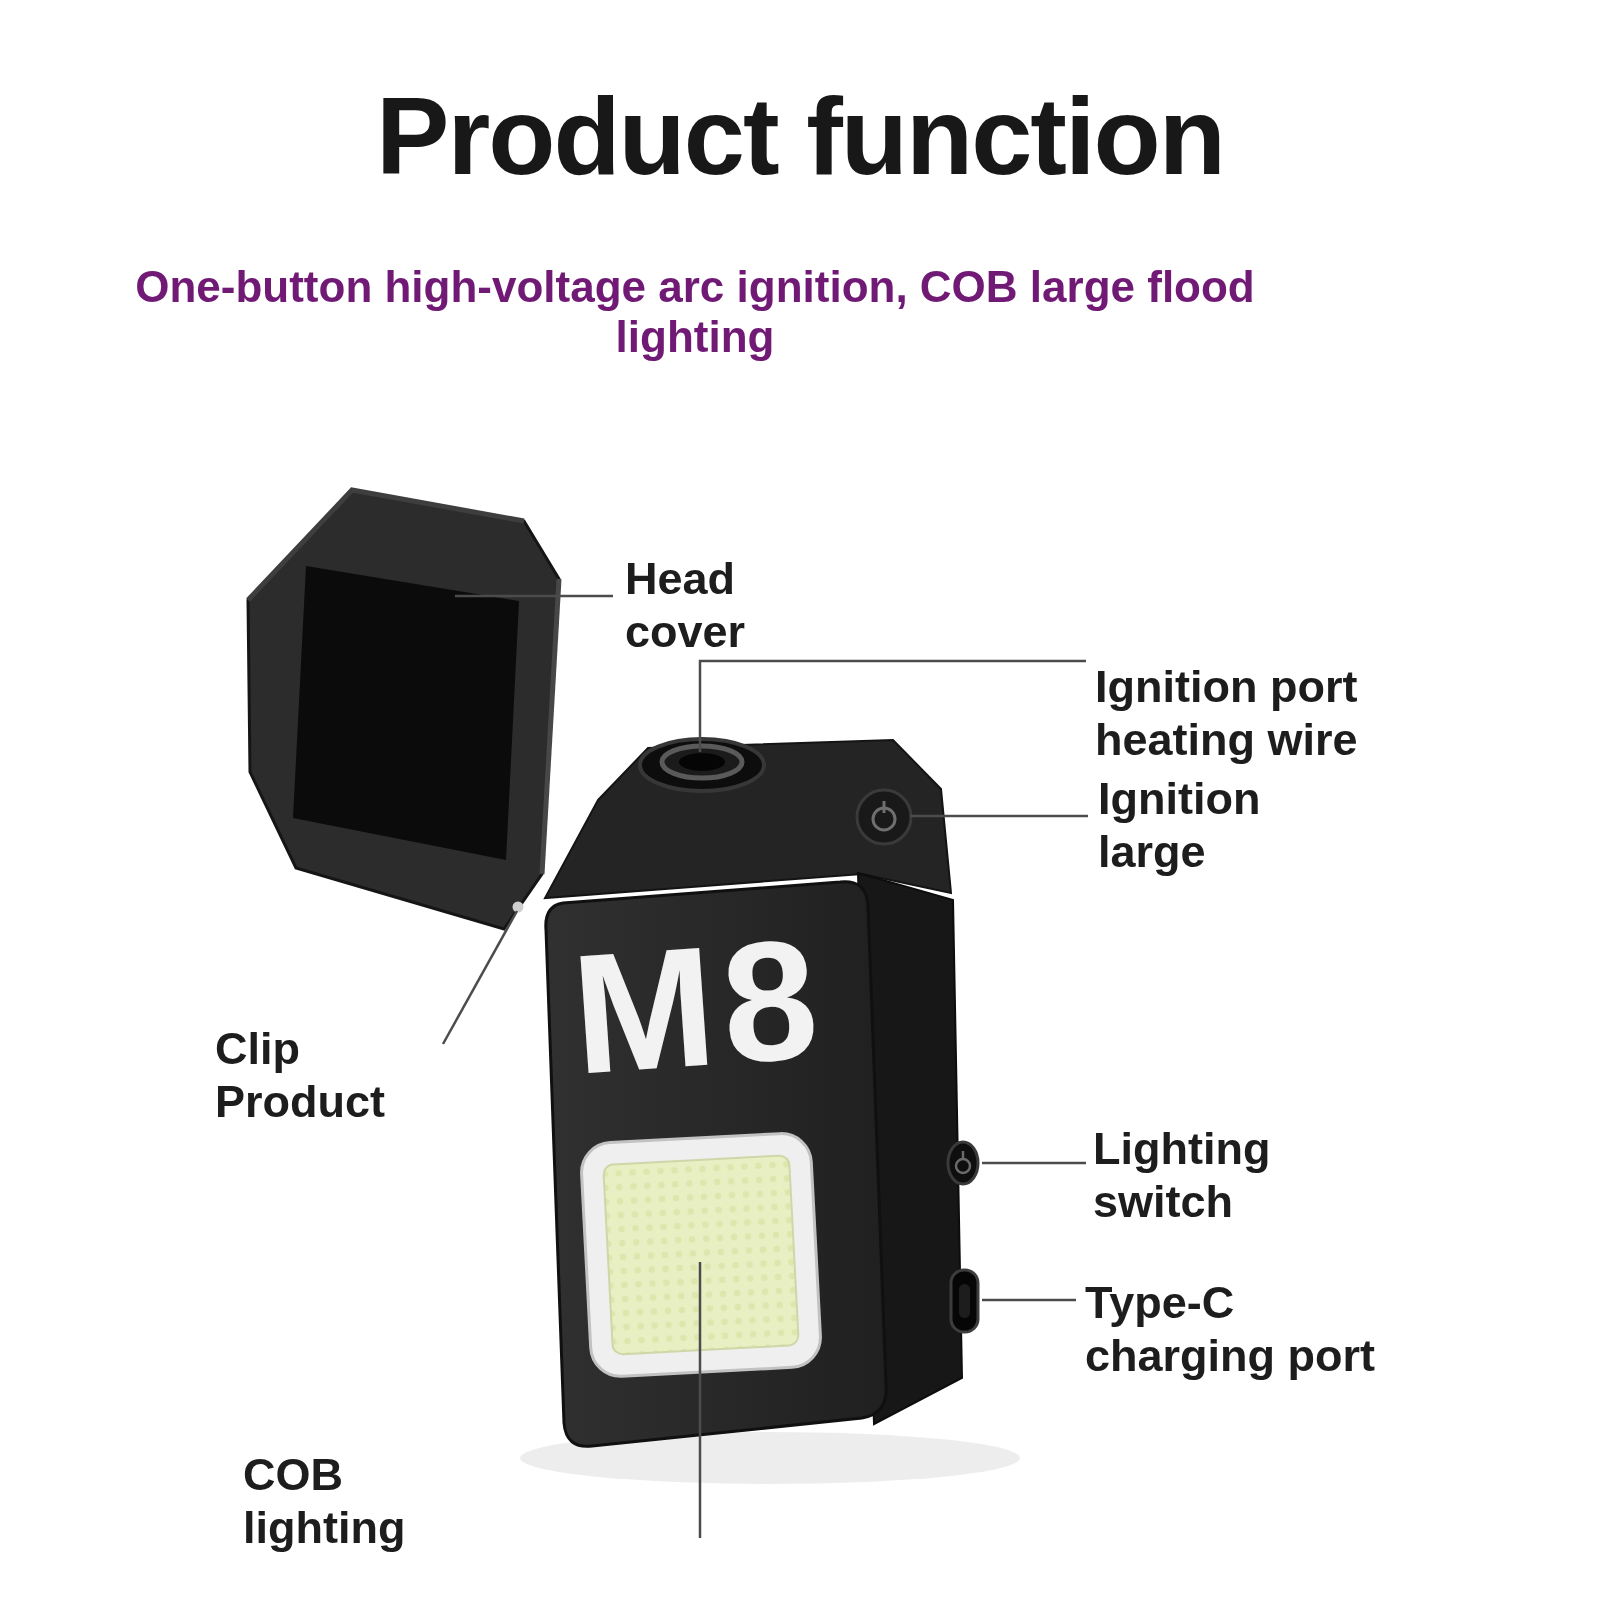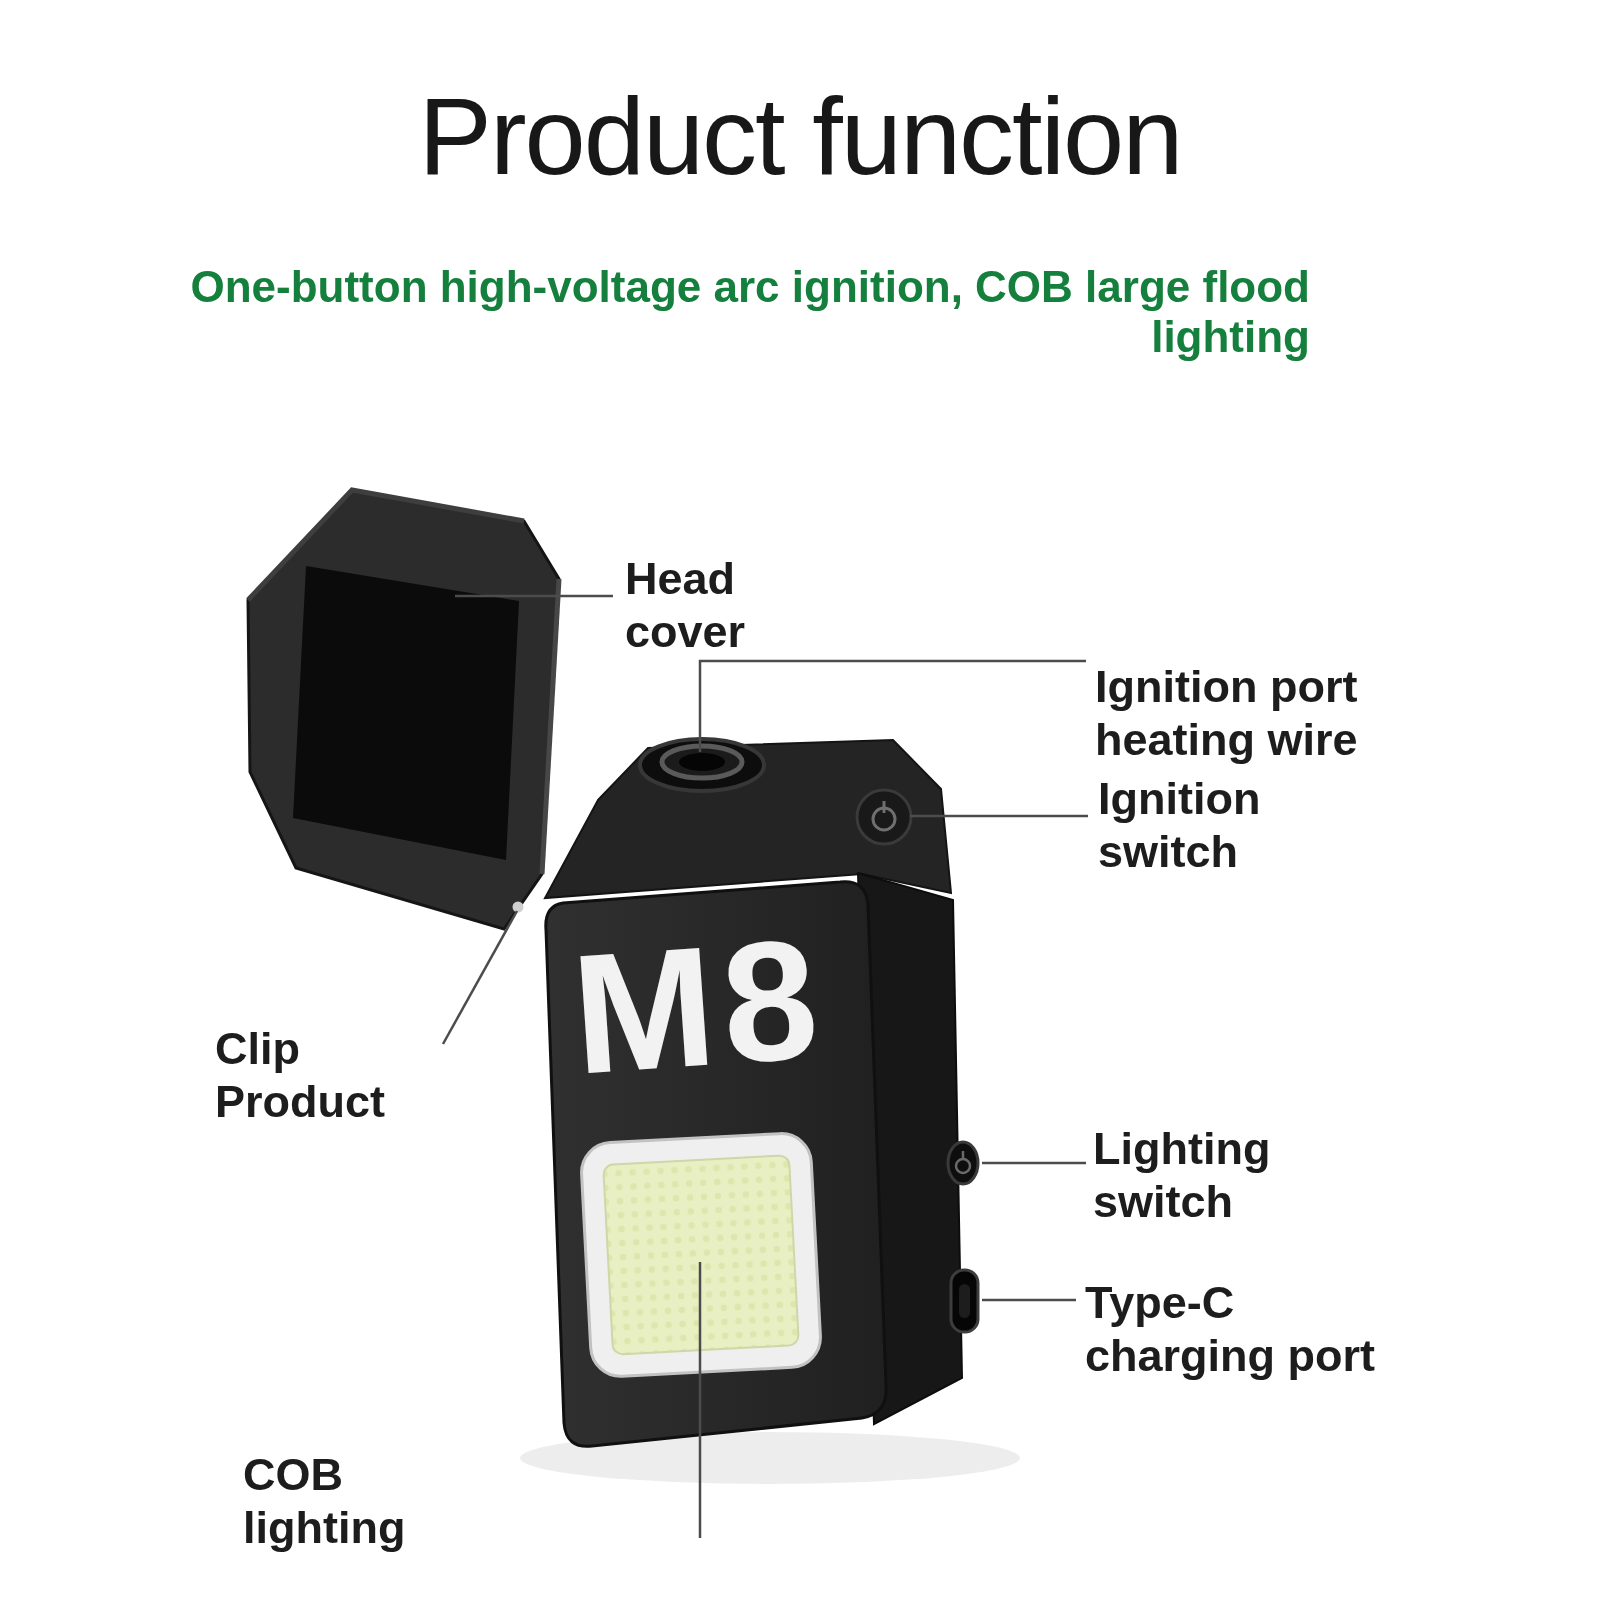--- a/index.html
+++ b/index.html
@@ -28,7 +28,7 @@
     margin: 0;
     text-align: center;
     font-size: 110px;
-    font-weight: 400;
+    font-weight: 700;
     letter-spacing: -2px;
     color: #181818;
   }

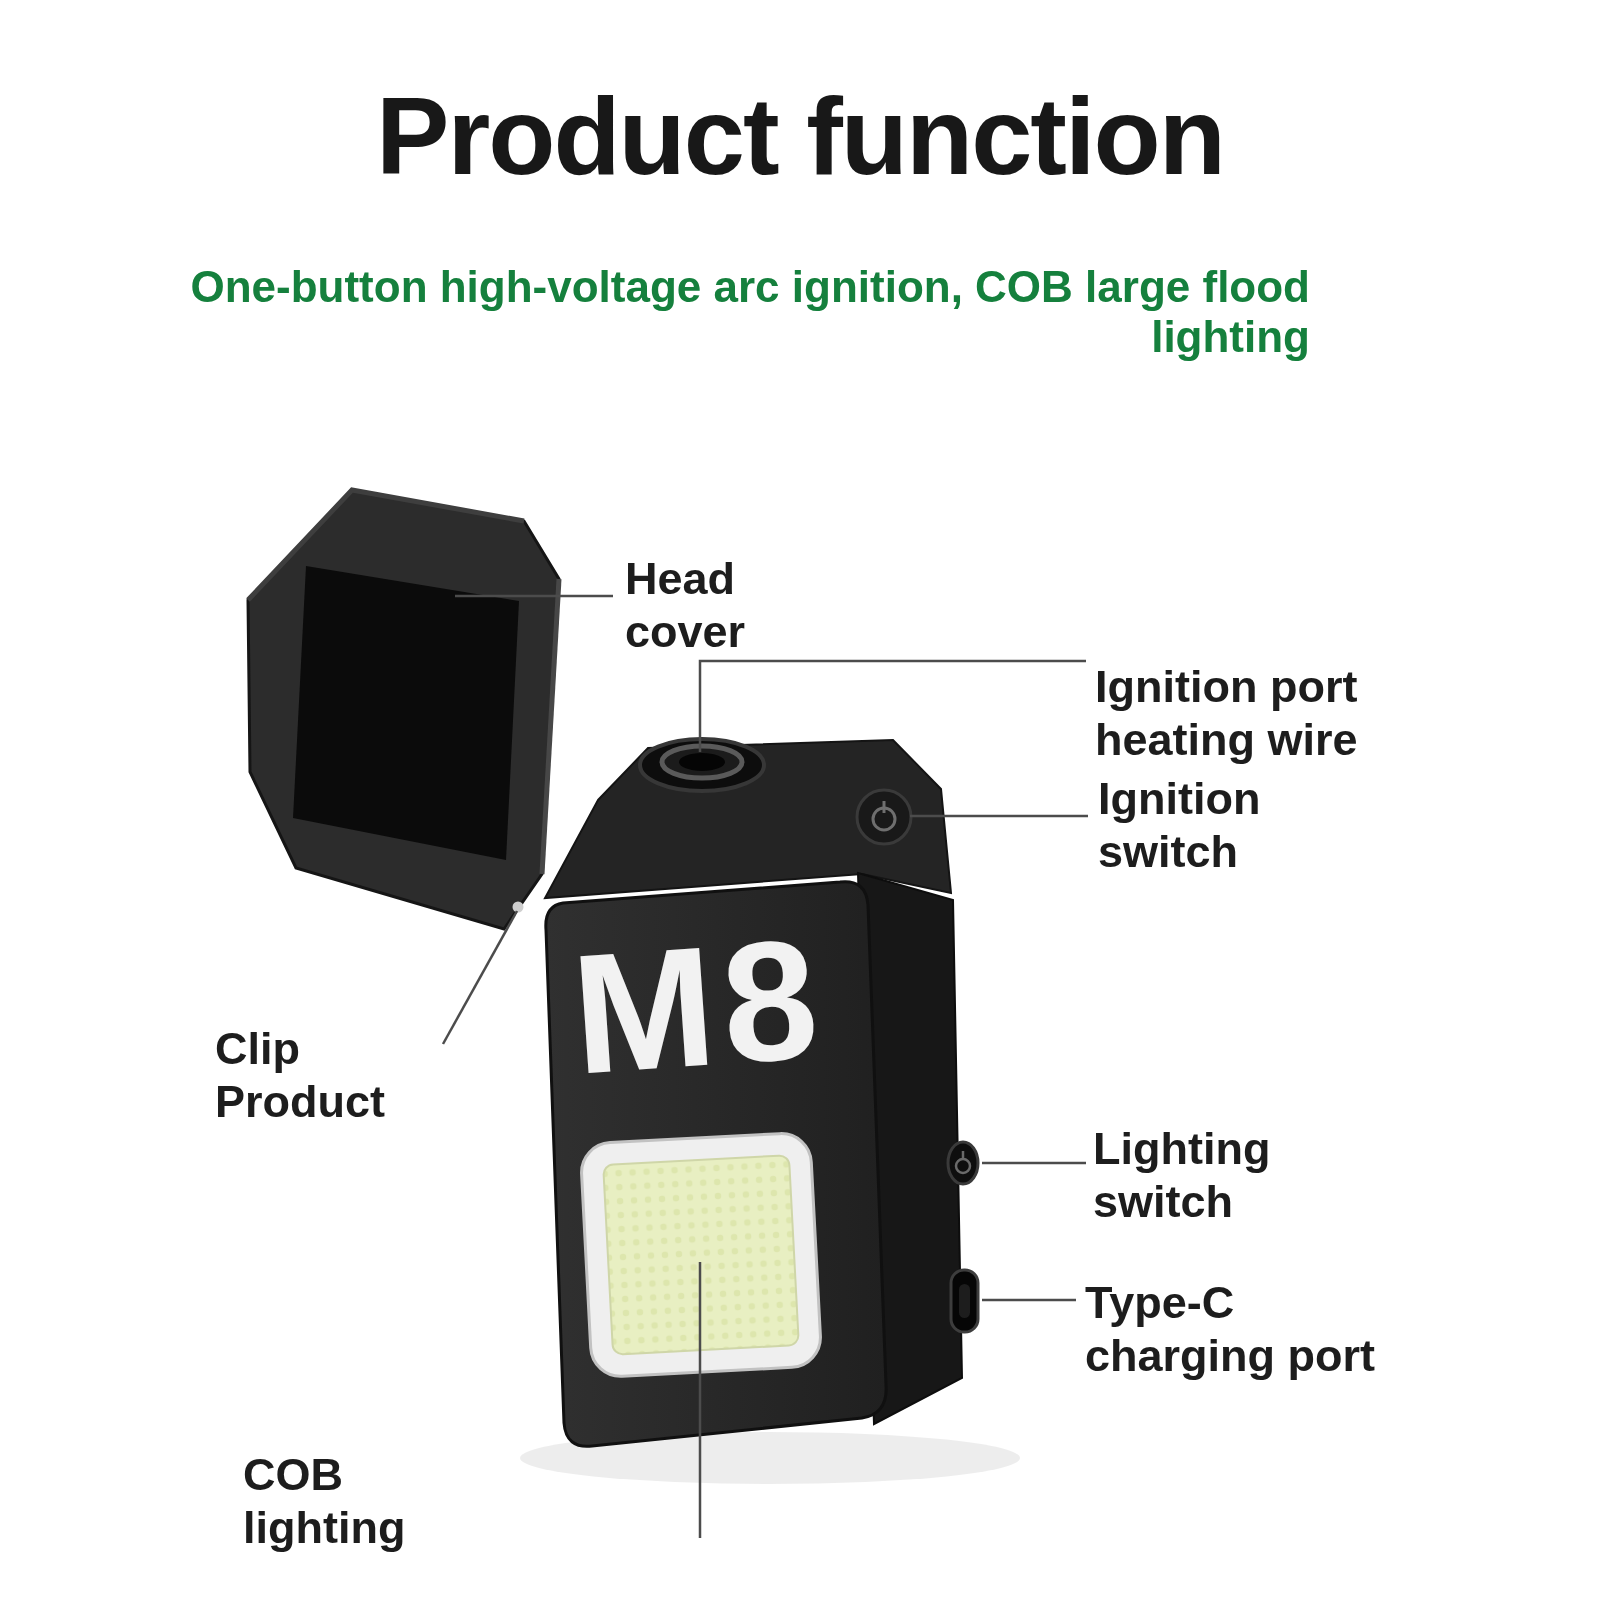--- a/index.html
+++ b/index.html
@@ -37,10 +37,10 @@
     top: 262px;
     left: 80px;
     width: 1230px;
-    text-align: right;
+    text-align: center;
     font-size: 44px;
     font-weight: 700;
-    color: #15803d;
+    color: #701a75;
   }
   .scene {
     position: absolute;

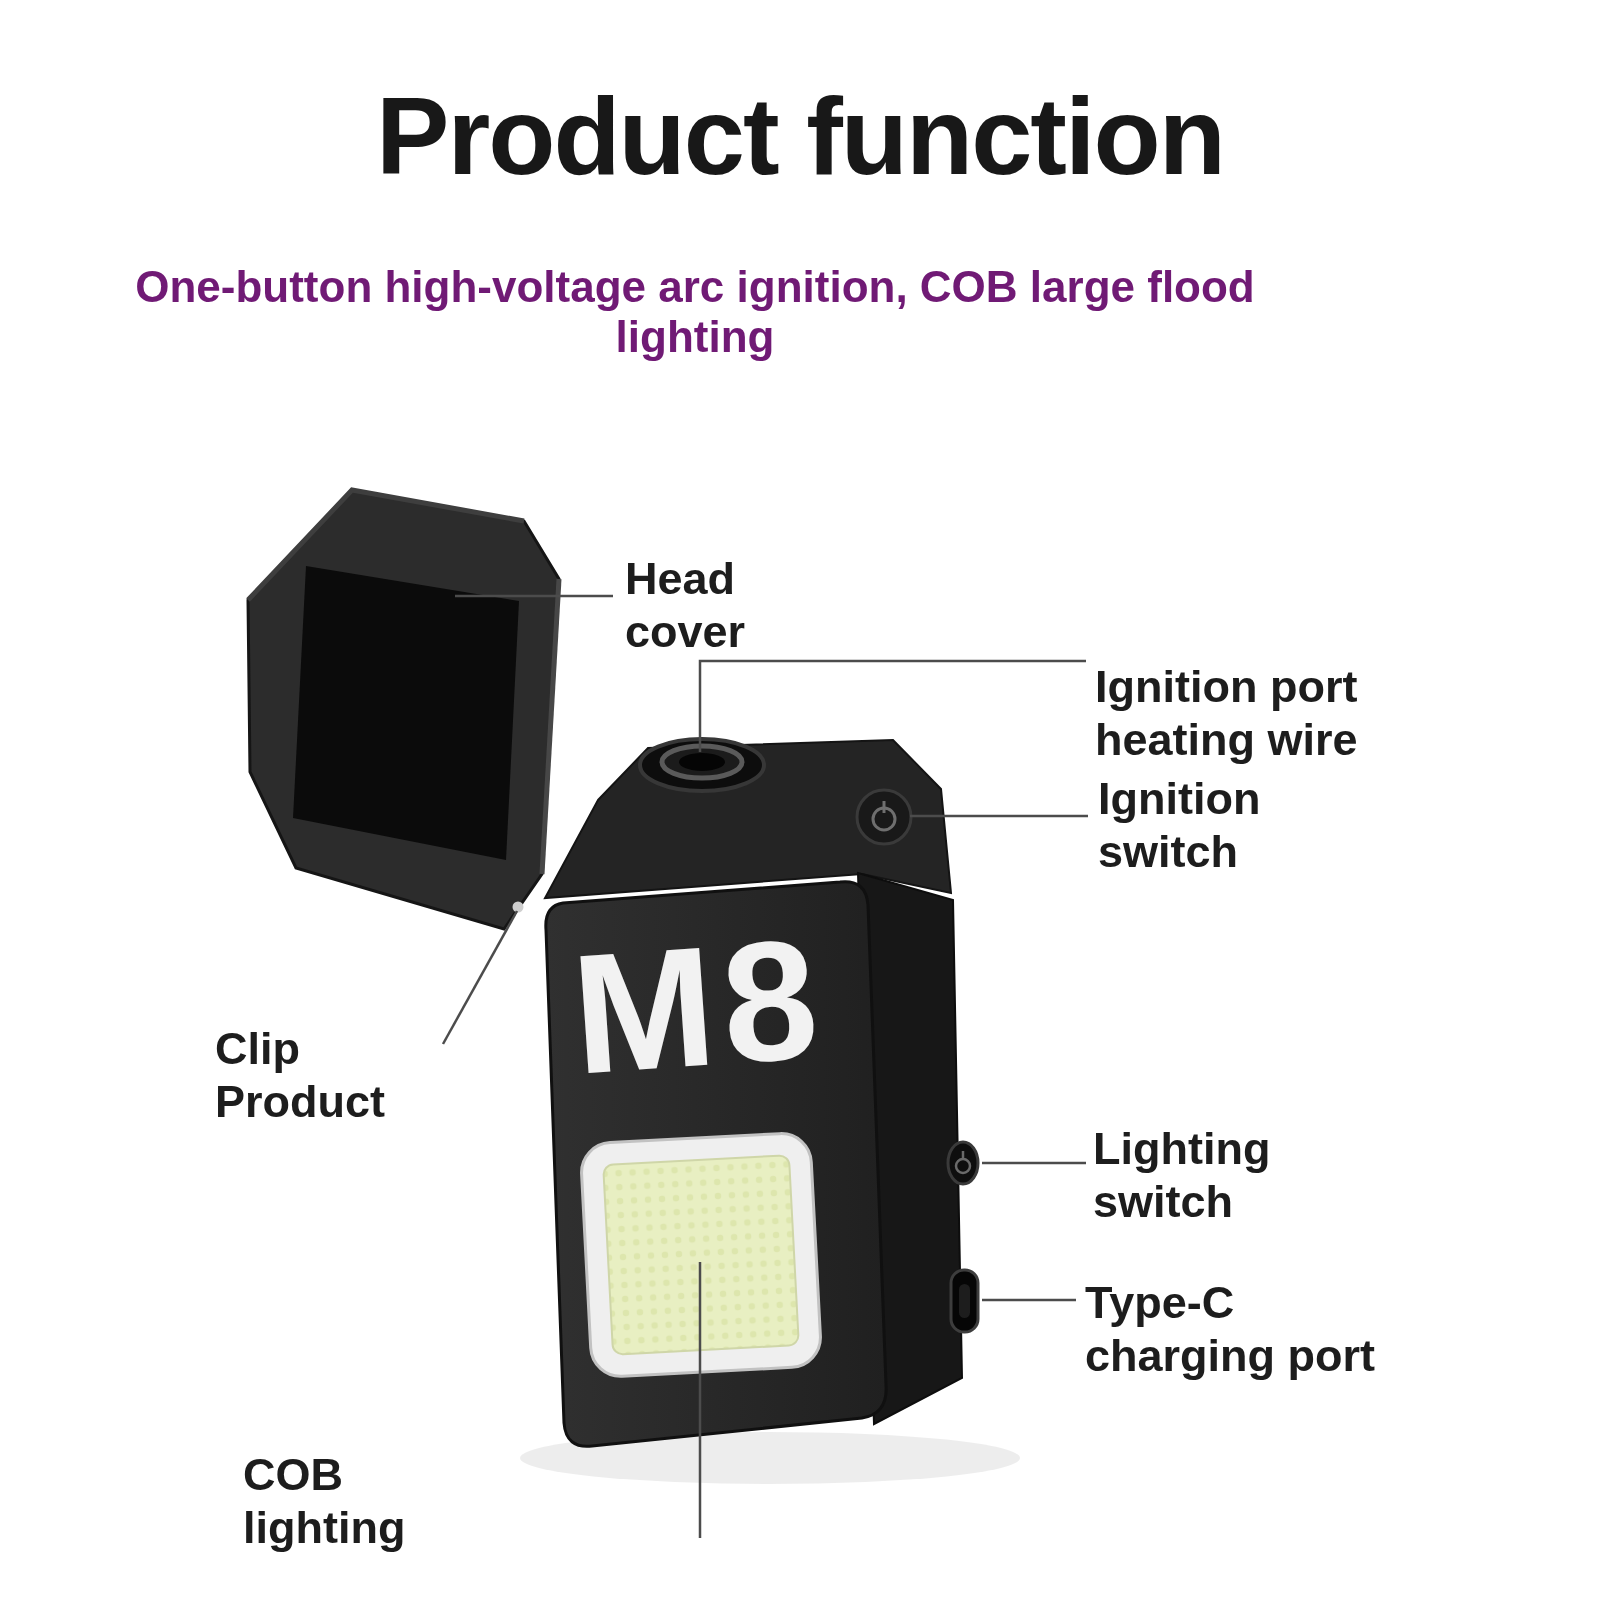--- a/index.html
+++ b/index.html
@@ -148,7 +148,7 @@
   <div class="callout co-ignition-port">Ignition port
 heating wire</div>
   <div class="callout co-ignition-switch">Ignition
-switch</div>
+large</div>
   <div class="callout co-clip-fixing">Clip
 Product</div>
   <div class="callout co-lighting-switch">Lighting

